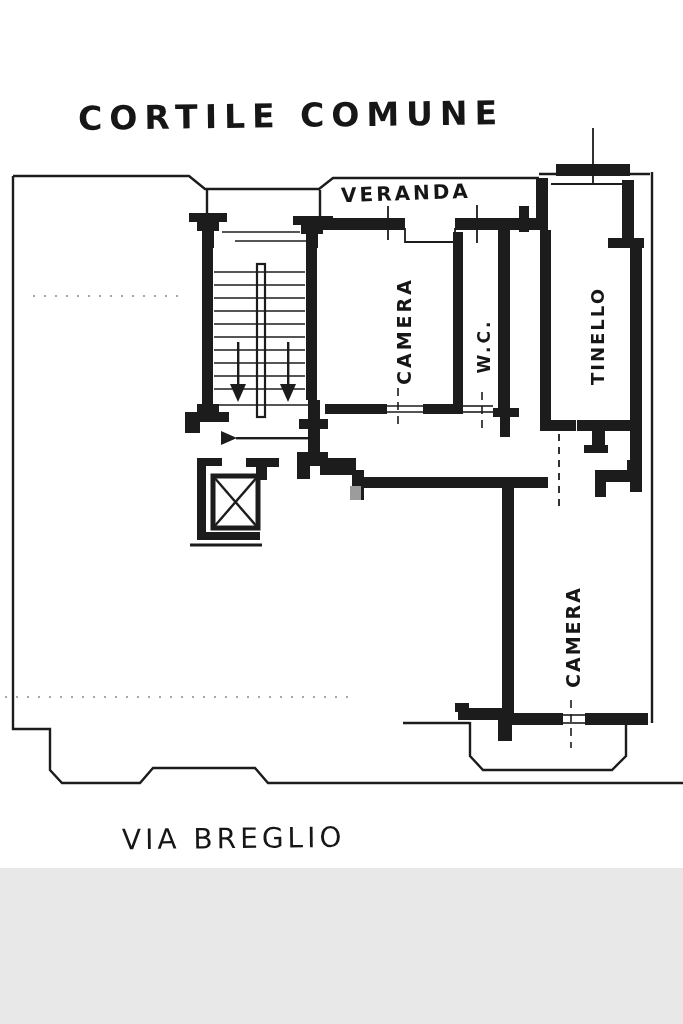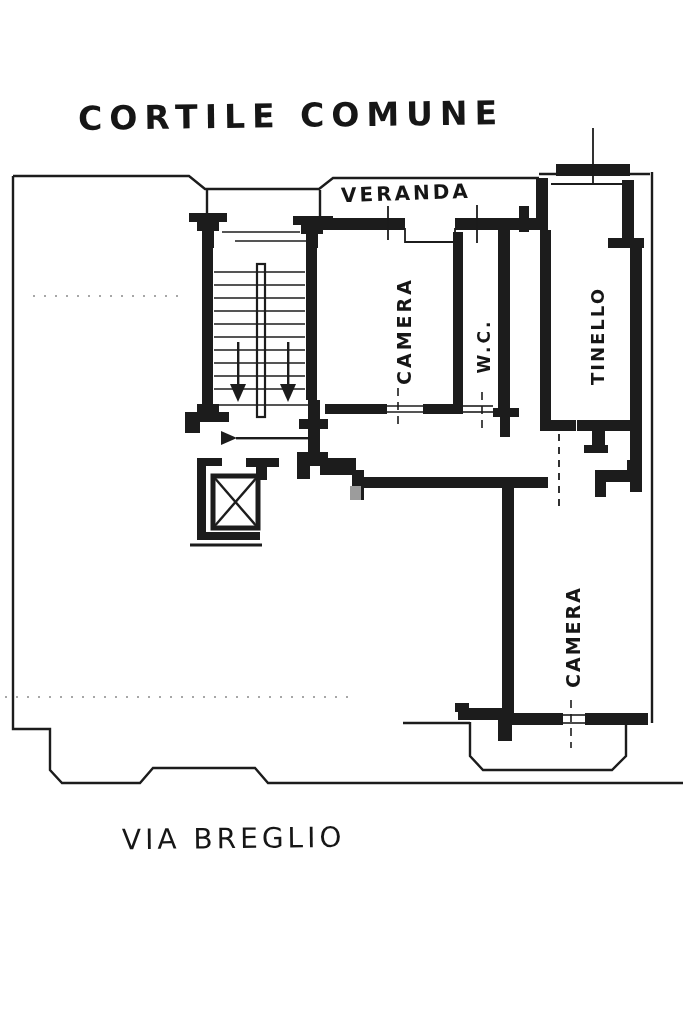--- a/index.html
+++ b/index.html
@@ -5,7 +5,7 @@
   html,body{margin:0;padding:0;background:#e8e8e8;}
   .page{
     position:relative;
-    width:683px;height:1024px;
+    width:683px;height:868px;
     background:#ffffff;
     overflow:hidden;
     font-family:"DejaVu Sans",sans-serif;

